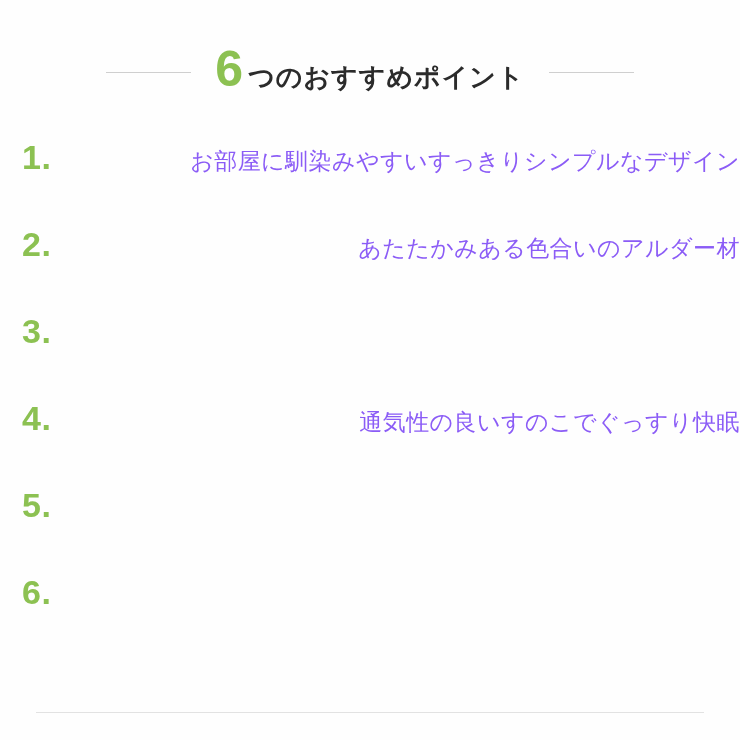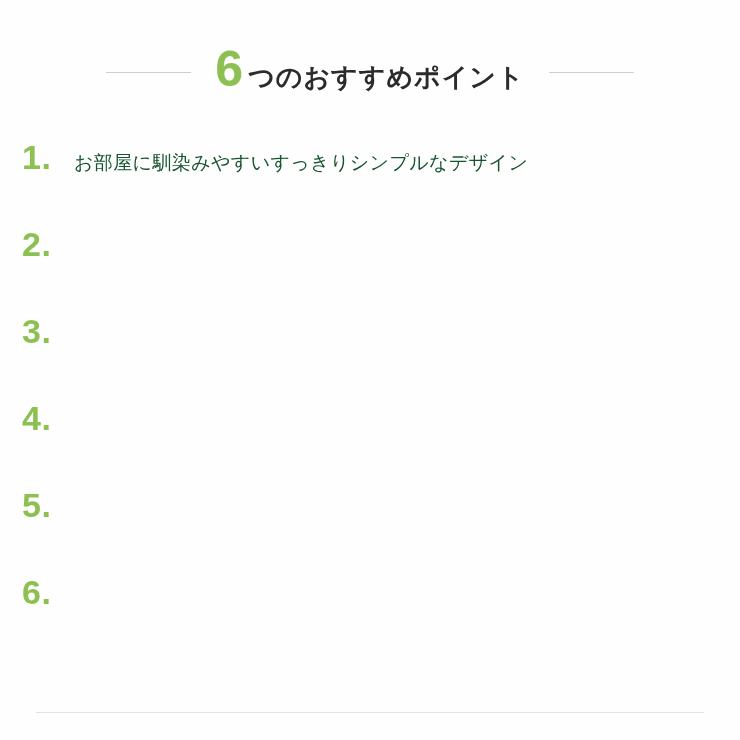--- a/index.html
+++ b/index.html
@@ -89,10 +89,11 @@
   }
   .item-text {
     flex: 1 1 auto;
-    font-size: 19px;
-    color: #14532d;
+    font-size: 23px;
+    color: #8b5cf6;
     line-height: 1.2;
     letter-spacing: 0.02em;
+    text-align: right;
   }
 
   

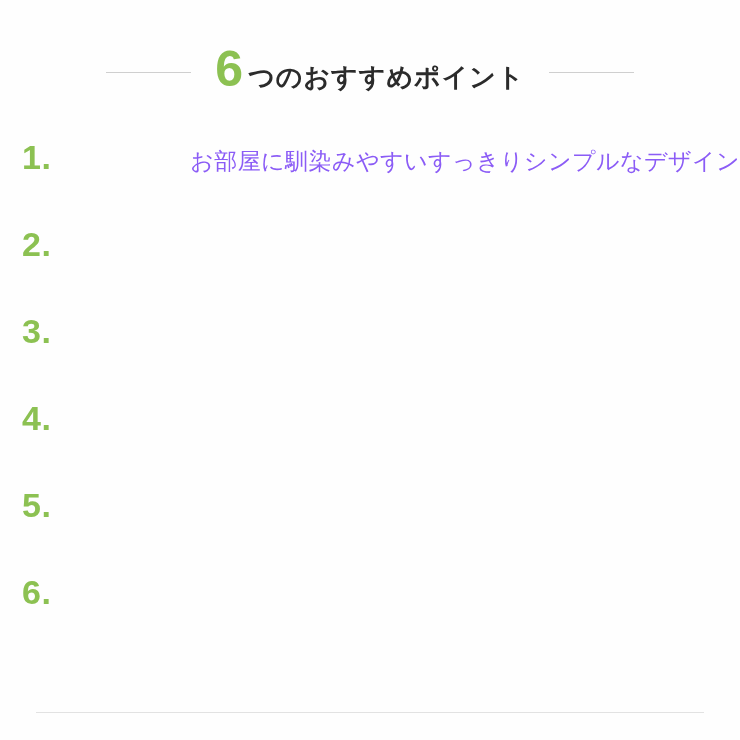--- a/index.html
+++ b/index.html
@@ -129,6 +129,7 @@
 
     <div class="list-item">
       <span class="item-num">2.</span>
+      <span class="item-text">あたたかみある色合いのアルダー材</span>
     </div>
 
     <div class="list-item">

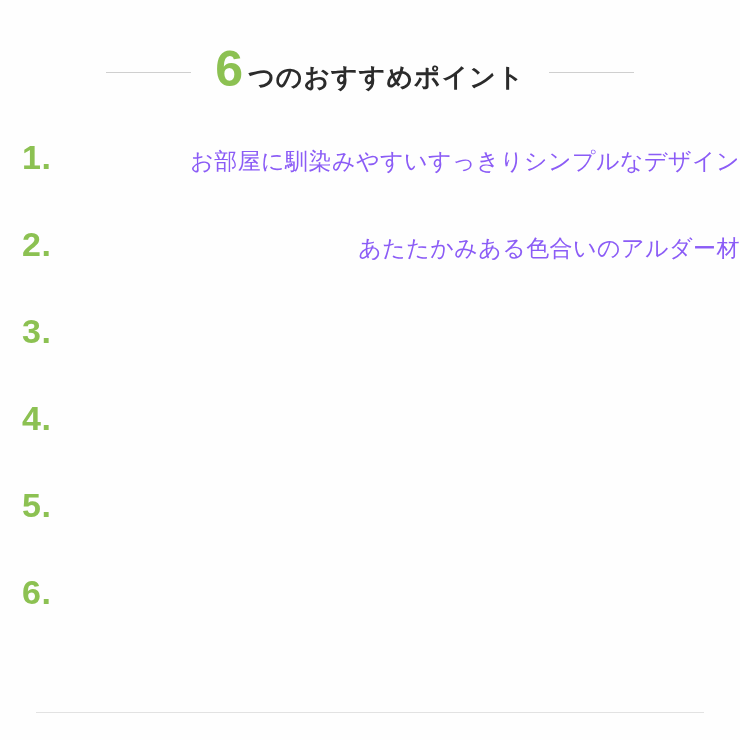--- a/index.html
+++ b/index.html
@@ -138,6 +138,7 @@
 
     <div class="list-item">
       <span class="item-num">4.</span>
+      <span class="item-text">通気性の良いすのこでぐっすり快眠</span>
     </div>
 
     <div class="list-item">

